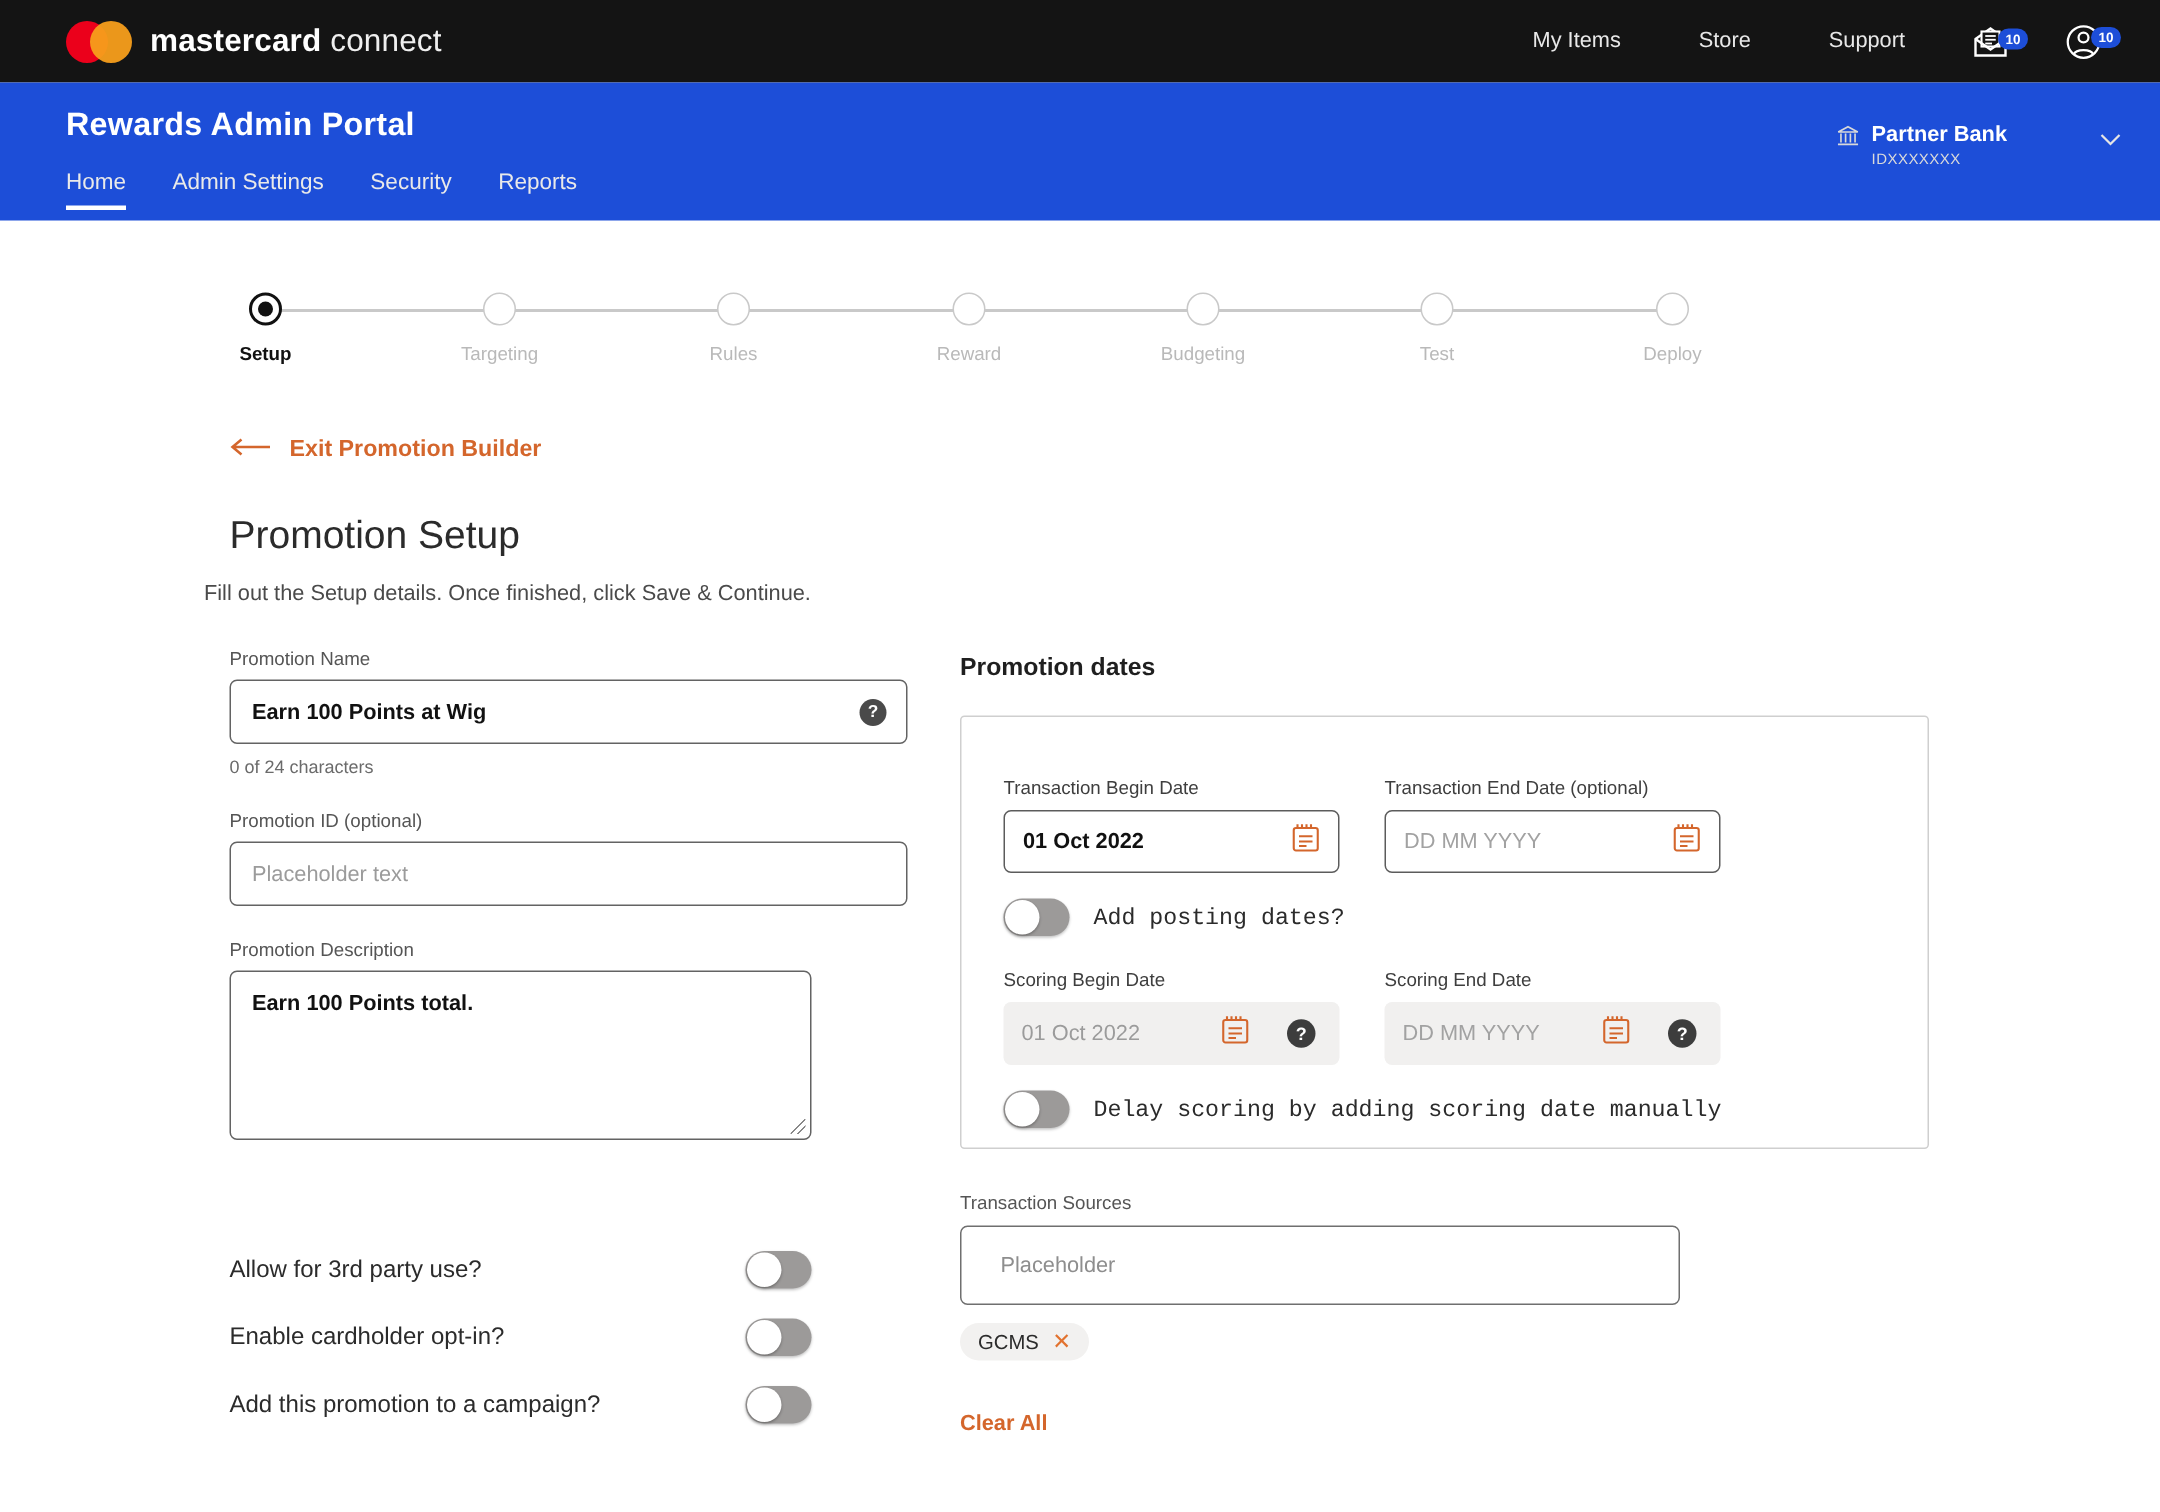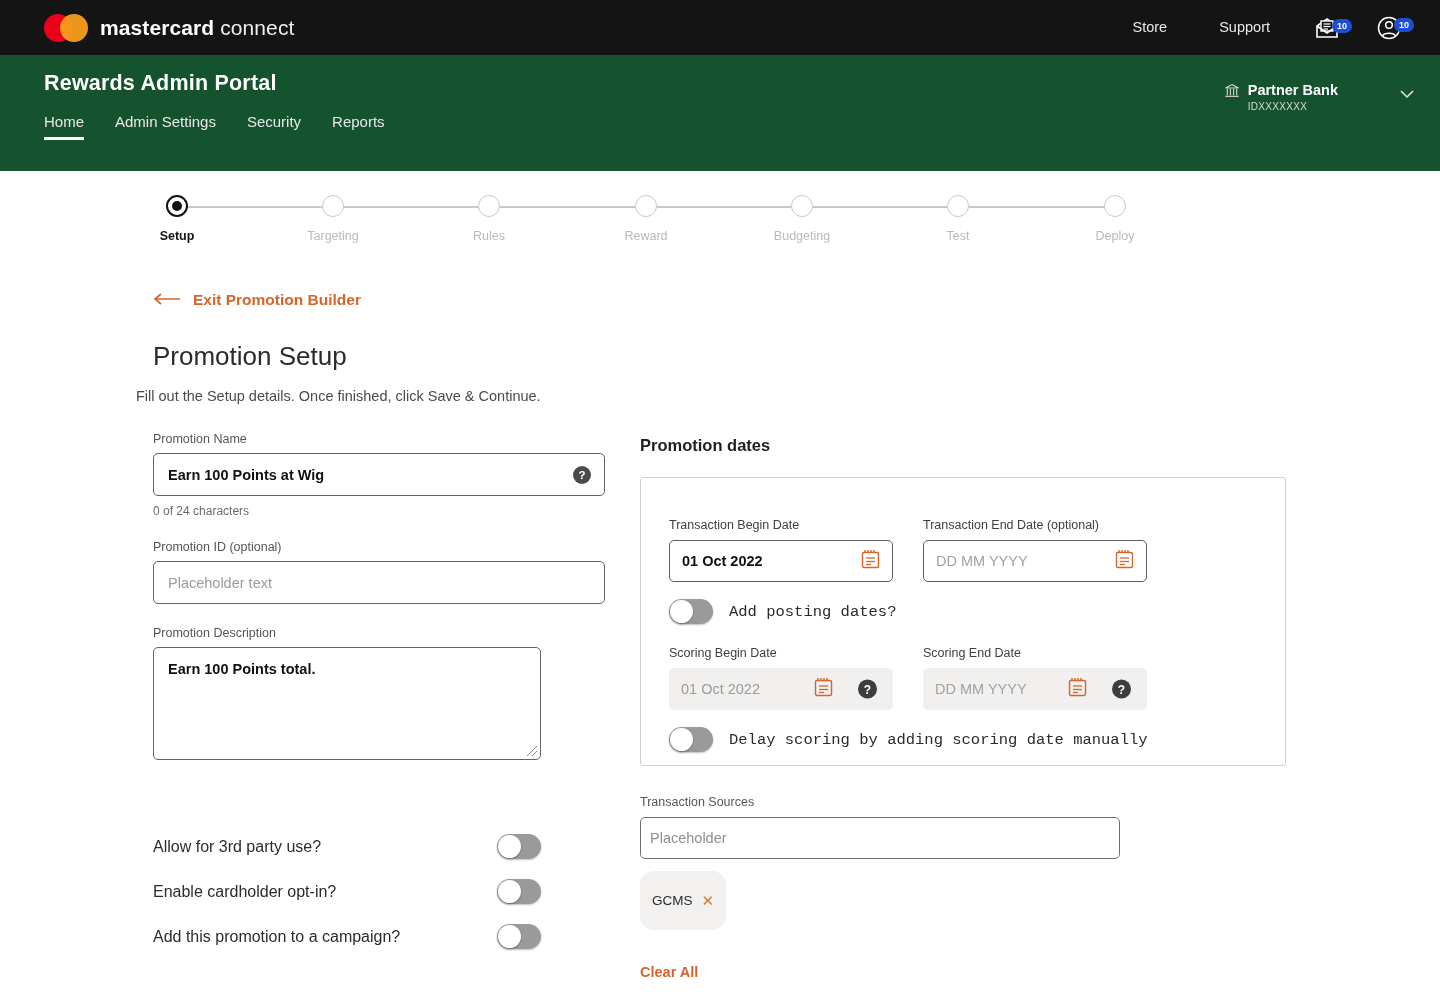--- a/index.html
+++ b/index.html
@@ -228,6 +228,7 @@
   </div>
 
   <div class="topnav">
+    <a href="#">My Items</a>
     <a href="#">Store</a>
     <a href="#">Support</a>
 

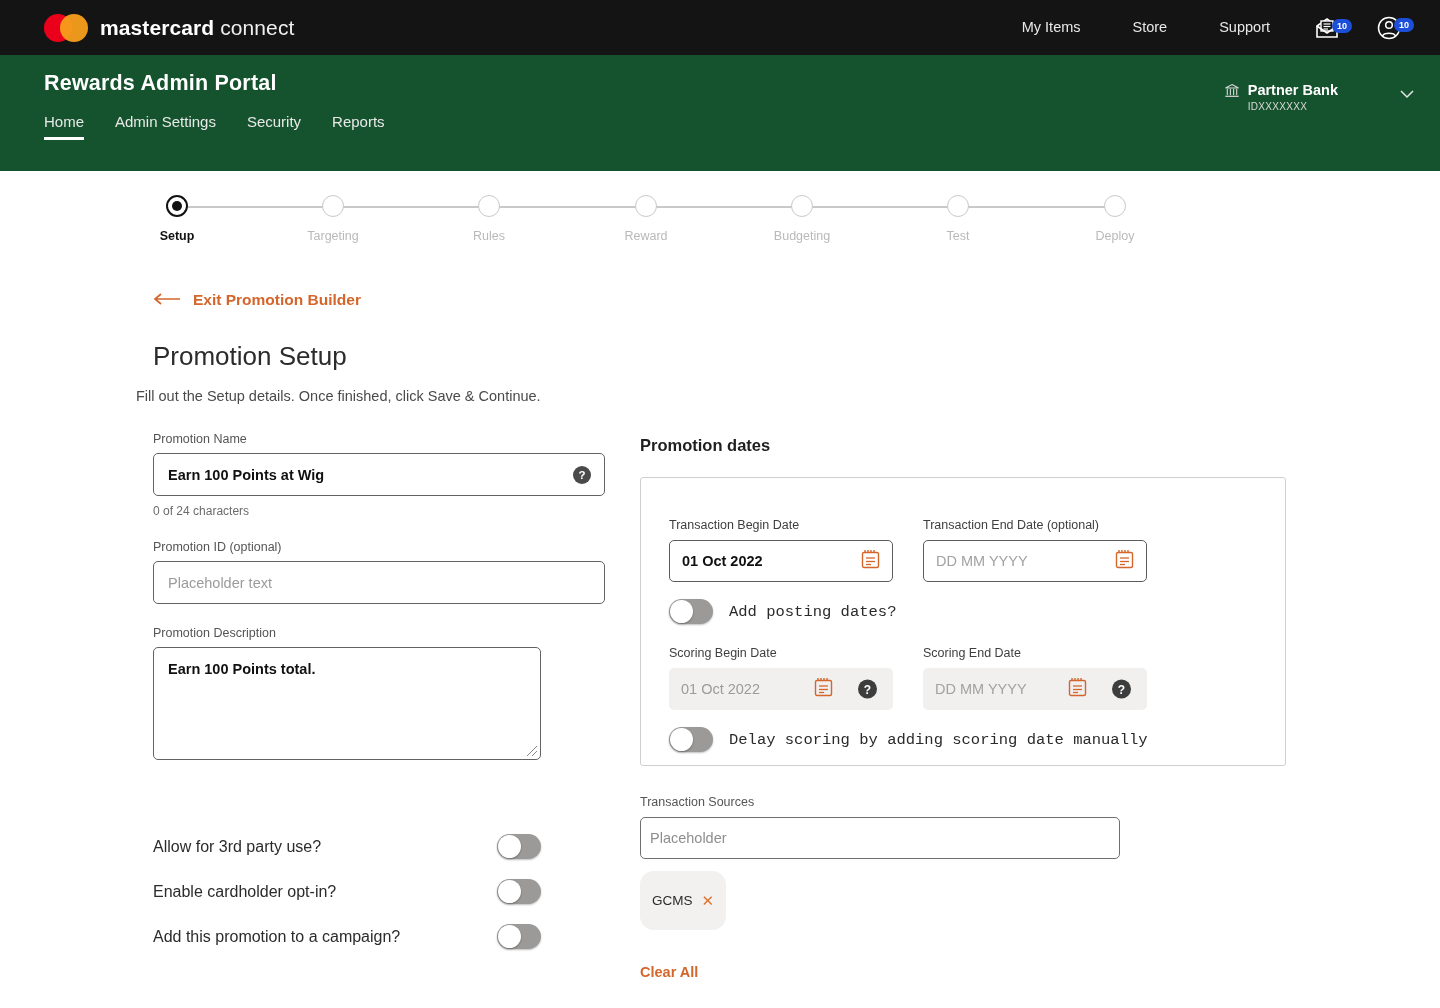--- a/index.html
+++ b/index.html
@@ -45,8 +45,8 @@
   
   .subhead {
     position: absolute; top: 55px; left: 0;
-    width: 1440px; height: 116px;
-    background: #14532d;
+    width: 1440px; height: 92px;
+    background: #1d4ed8;
   }
   .portal-title {
     position: absolute; left: 44px; top: 16px;

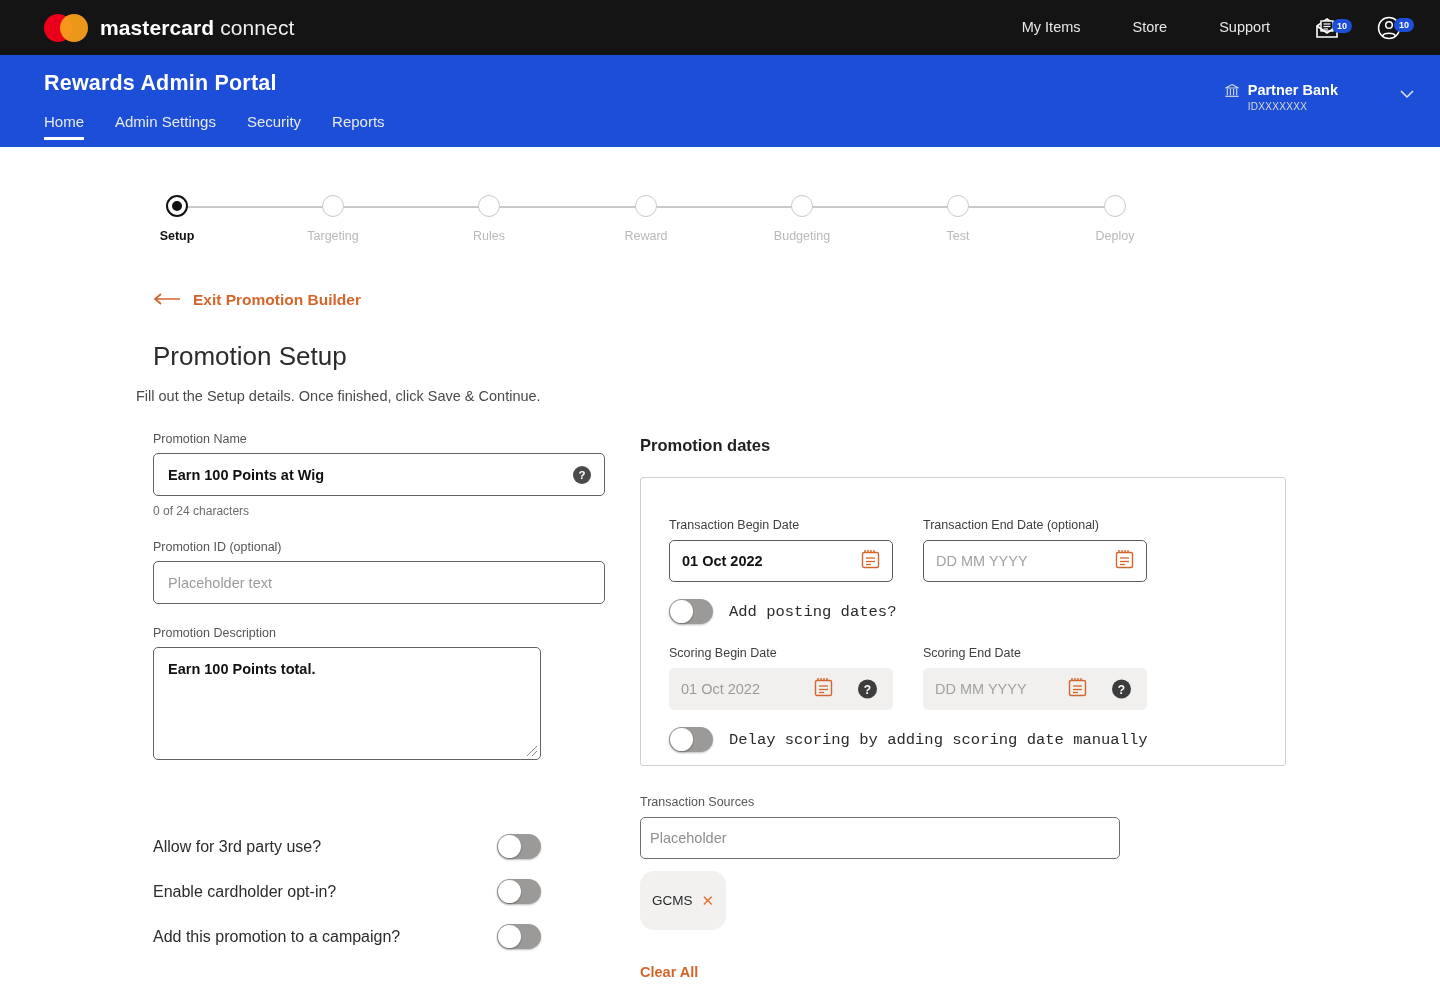--- a/index.html
+++ b/index.html
@@ -196,8 +196,8 @@
   
   .sources { position: absolute; top: 795px; left: 640px; width: 480px; }
   .src-input {
-    width: 480px; height: 42px; border: 1px solid #6f6f6f; border-radius: 5px;
-    display: flex; align-items: center; padding: 0 9px; margin-top: 8px;
+    width: 480px; height: 53px; border: 1px solid #6f6f6f; border-radius: 5px;
+    display: flex; align-items: center; padding: 0 26px; margin-top: 8px;
   }
   .src-input .ph { font-size: 14.5px; color: #8e8e8e; }
   .chips { margin-top: 12px; display: flex; gap: 8px; }

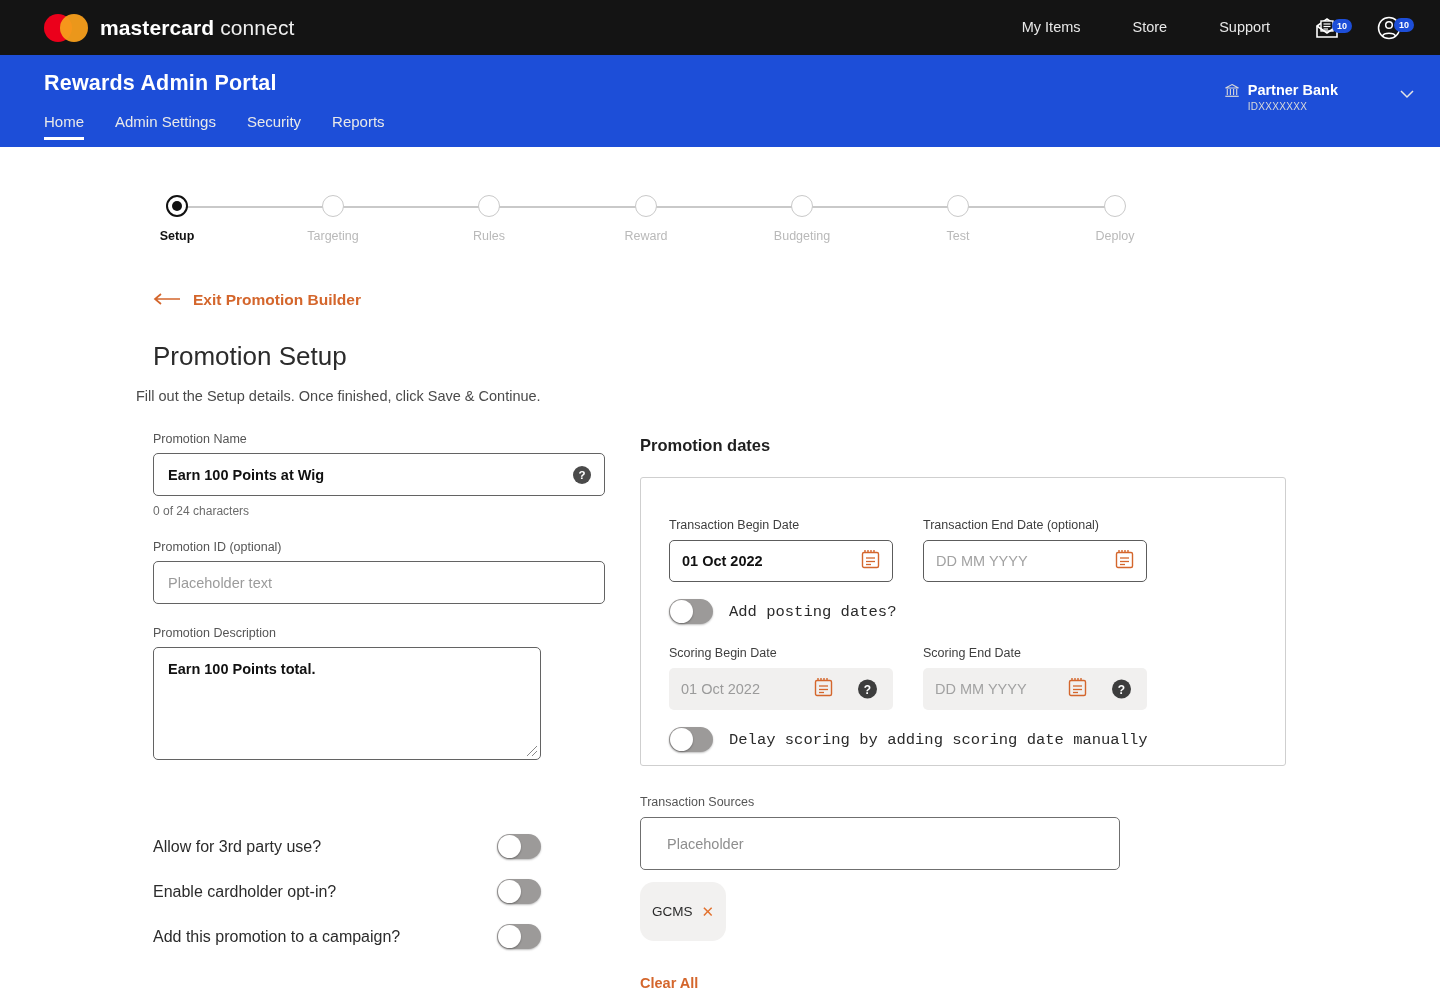--- a/index.html
+++ b/index.html
@@ -202,7 +202,7 @@
   .src-input .ph { font-size: 14.5px; color: #8e8e8e; }
   .chips { margin-top: 12px; display: flex; gap: 8px; }
   .chip {
-    background: #f2f1f0; border-radius: 14px; padding: 22px 12px;
+    background: #f2f1f0; border-radius: 14px; padding: 5px 12px;
     display: flex; align-items: center; gap: 9px;
     font-size: 13.5px; color: #2b2b2b;
   }

